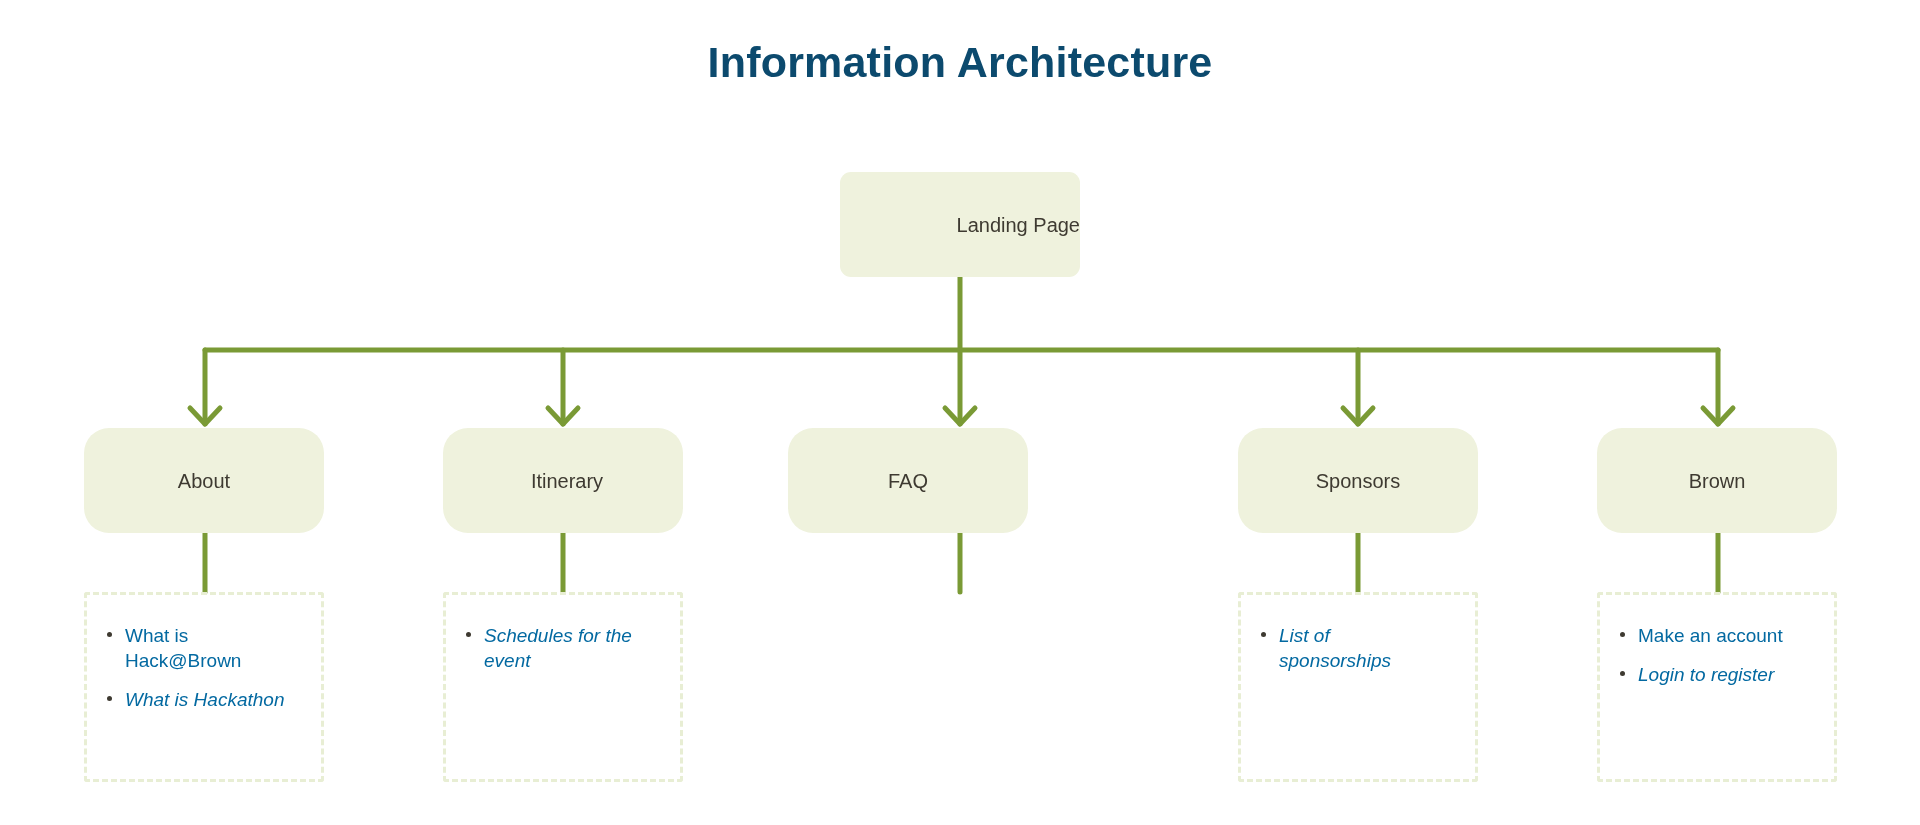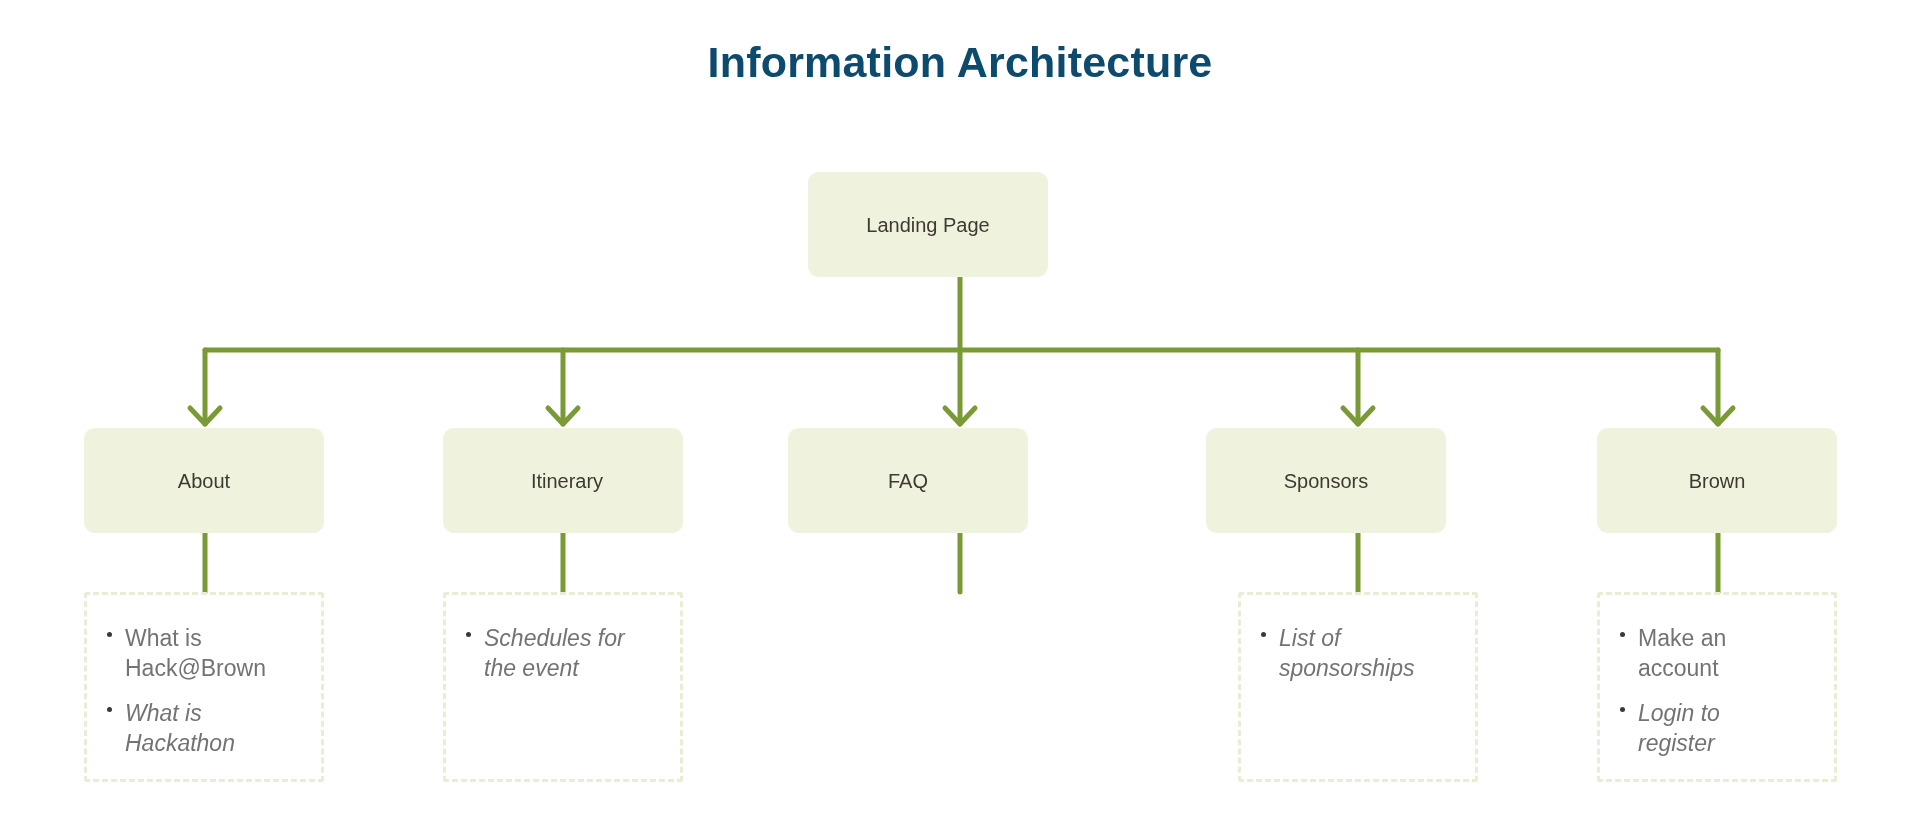--- a/index.html
+++ b/index.html
@@ -66,10 +66,11 @@
   }
 
   .root-node {
-    left: 808px;
+    left: 840px;
     top: 172px;
     width: 240px;
     height: 105px;
+    justify-content: flex-end;
   }
 
   .child-node {

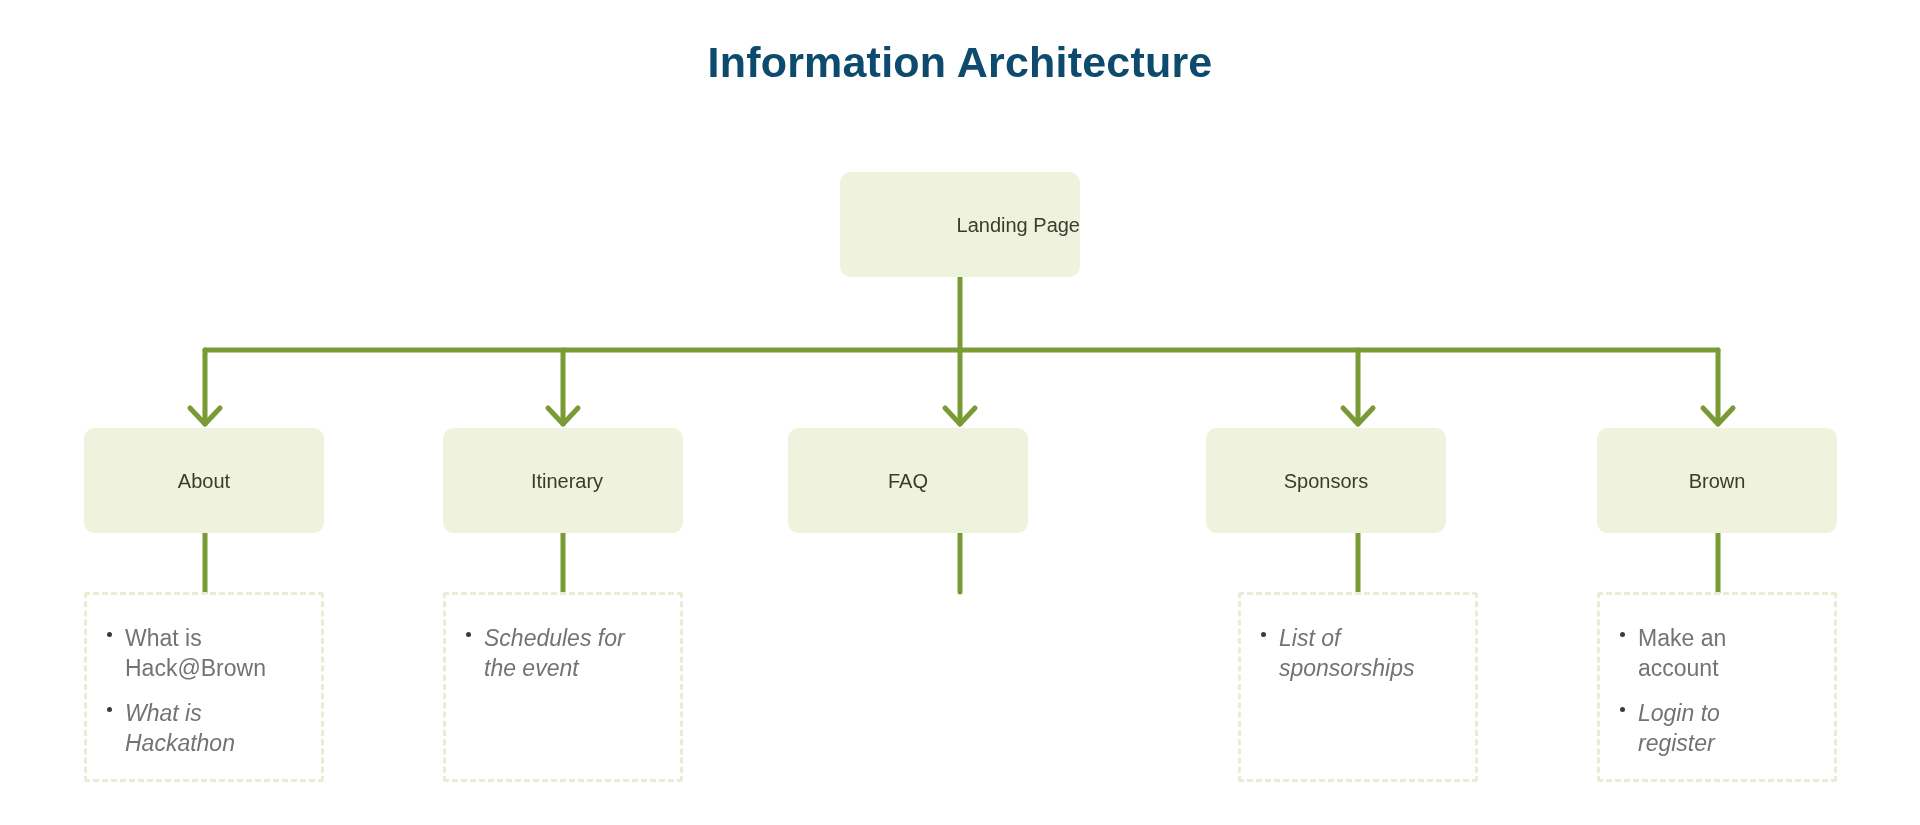--- a/index.html
+++ b/index.html
@@ -77,6 +77,7 @@
     top: 428px;
     width: 240px;
     height: 105px;
+    border-radius: 25px;
   }
   .child-node.n0 { left: 84px; }
   .child-node.n1 { left: 443px; padding-left: 8px; }

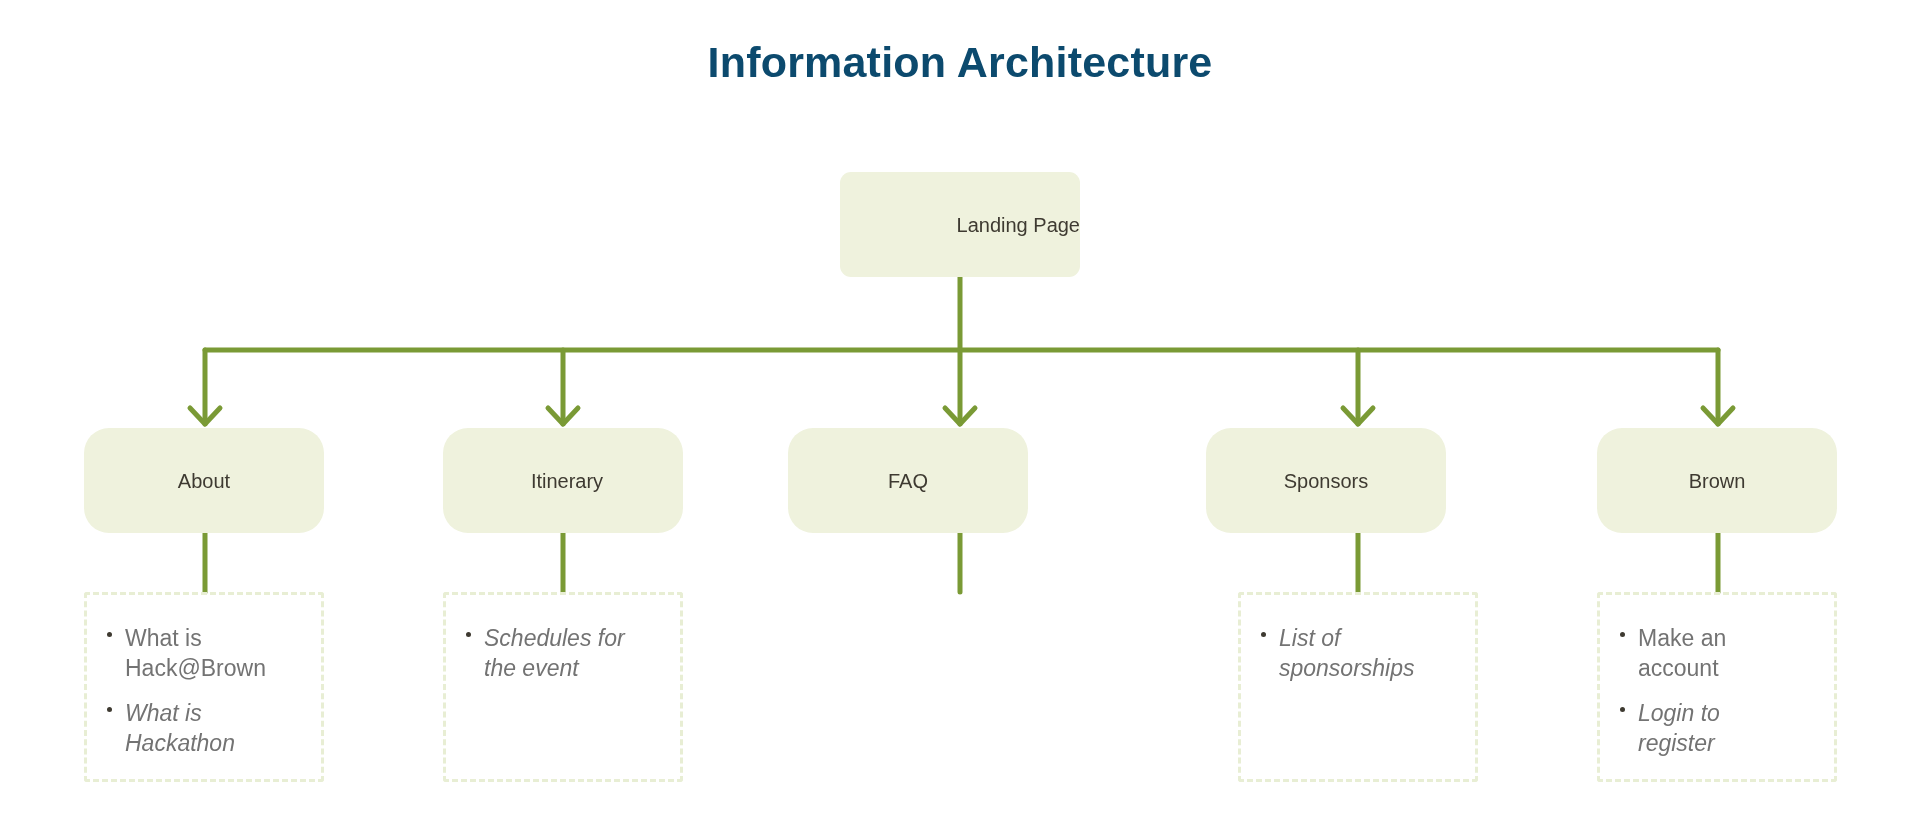--- a/index.html
+++ b/index.html
@@ -82,7 +82,7 @@
   .child-node.n0 { left: 84px; }
   .child-node.n1 { left: 443px; padding-left: 8px; }
   .child-node.n2 { left: 788px; }
-  .child-node.n3 { left: 1206px; justify-content: center; }
+  .child-node.n3 { left: 1238px; justify-content: center; }
   .child-node.n4 { left: 1597px; }
 
   

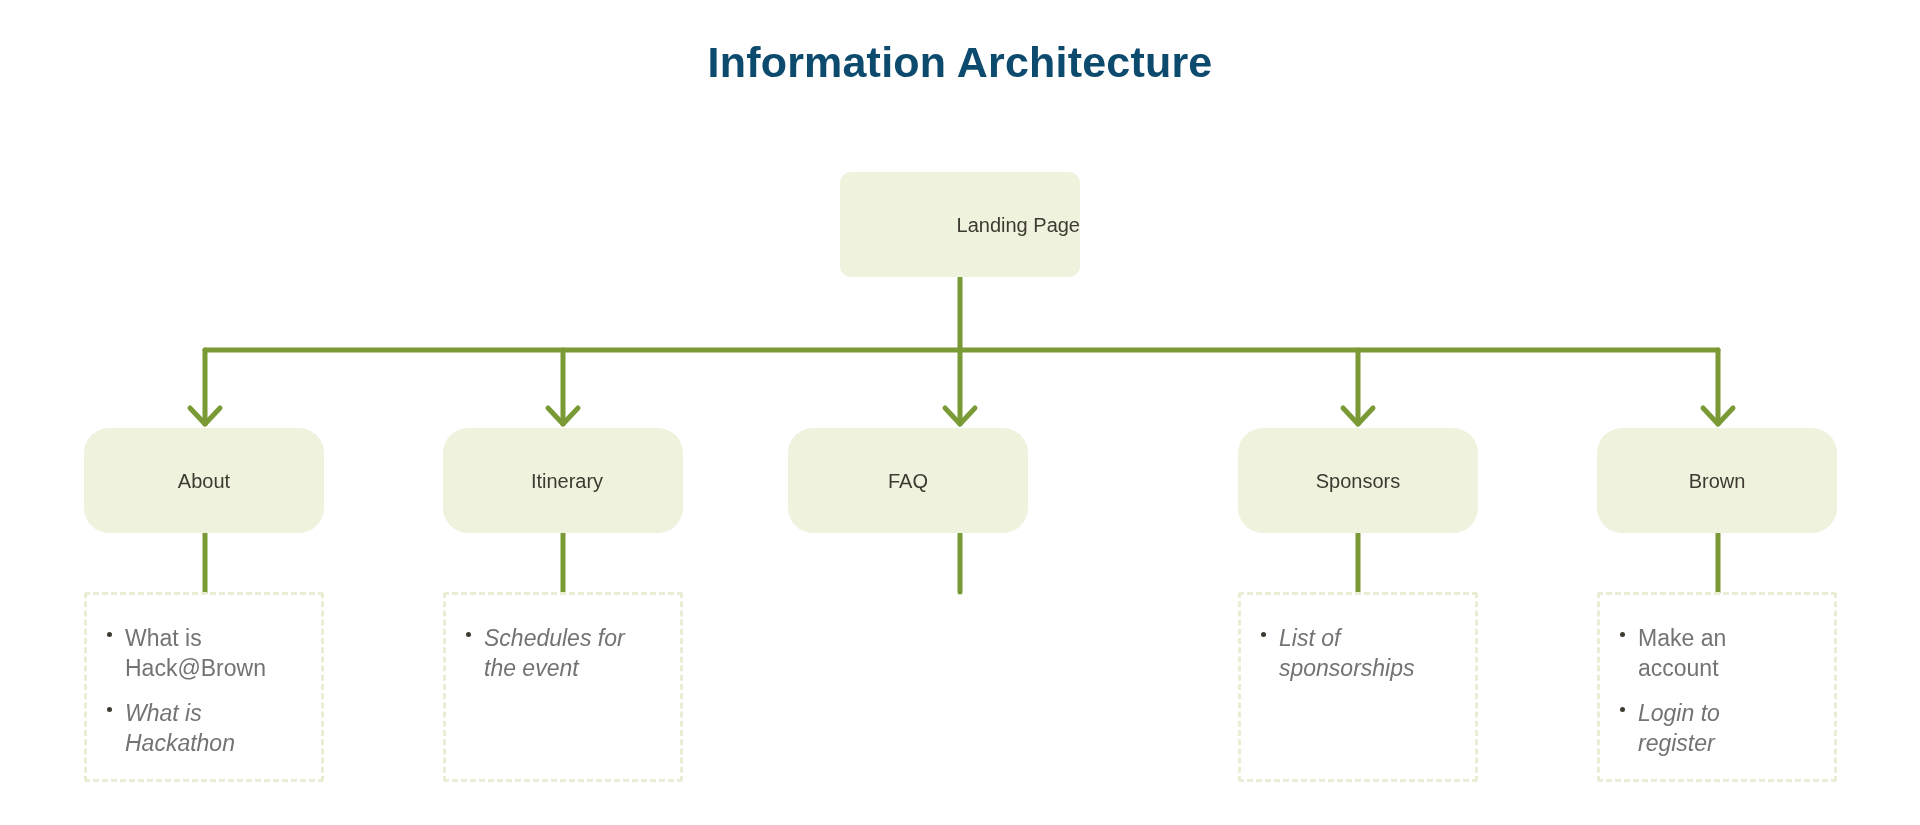--- a/index.html
+++ b/index.html
@@ -111,9 +111,9 @@
     position: relative;
     padding-left: 22px;
     margin-bottom: 14px;
-    font-size: 23px;
+    font-size: 19px;
     line-height: 1.32;
-    color: #737373;
+    color: #0369a1;
     font-family: "Liberation Sans", sans-serif;
     max-width: 160px;
   }

